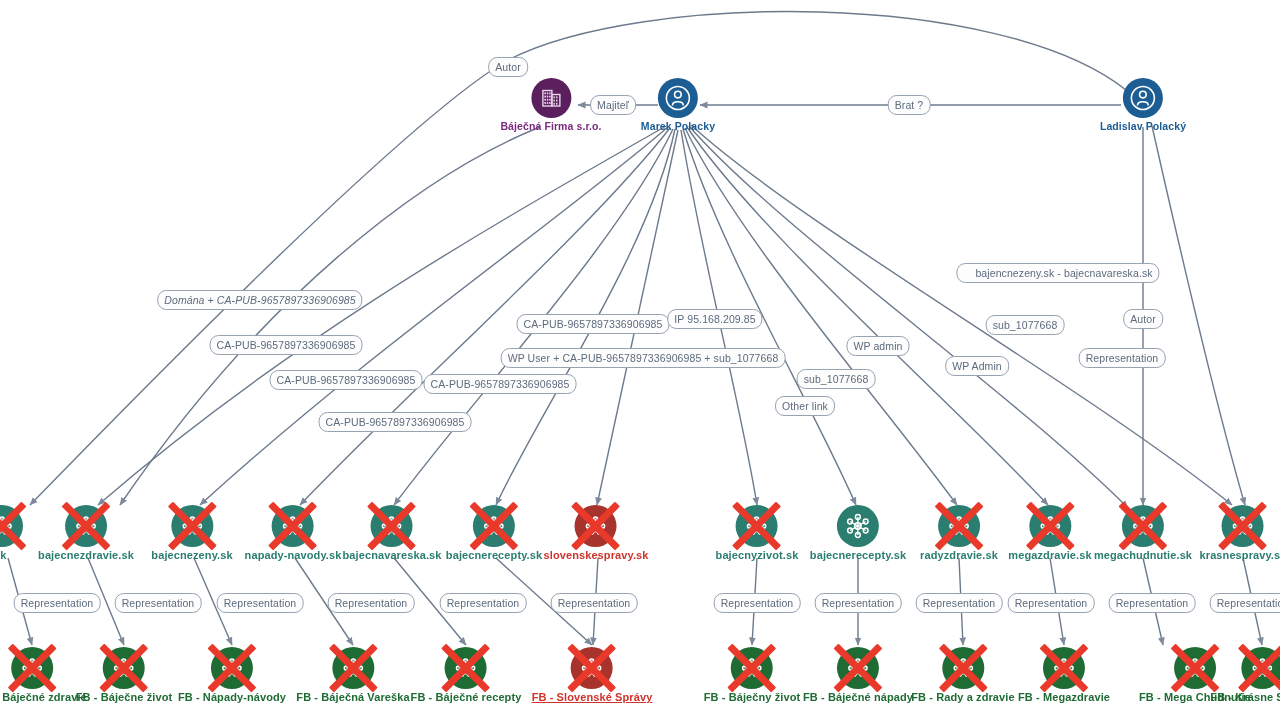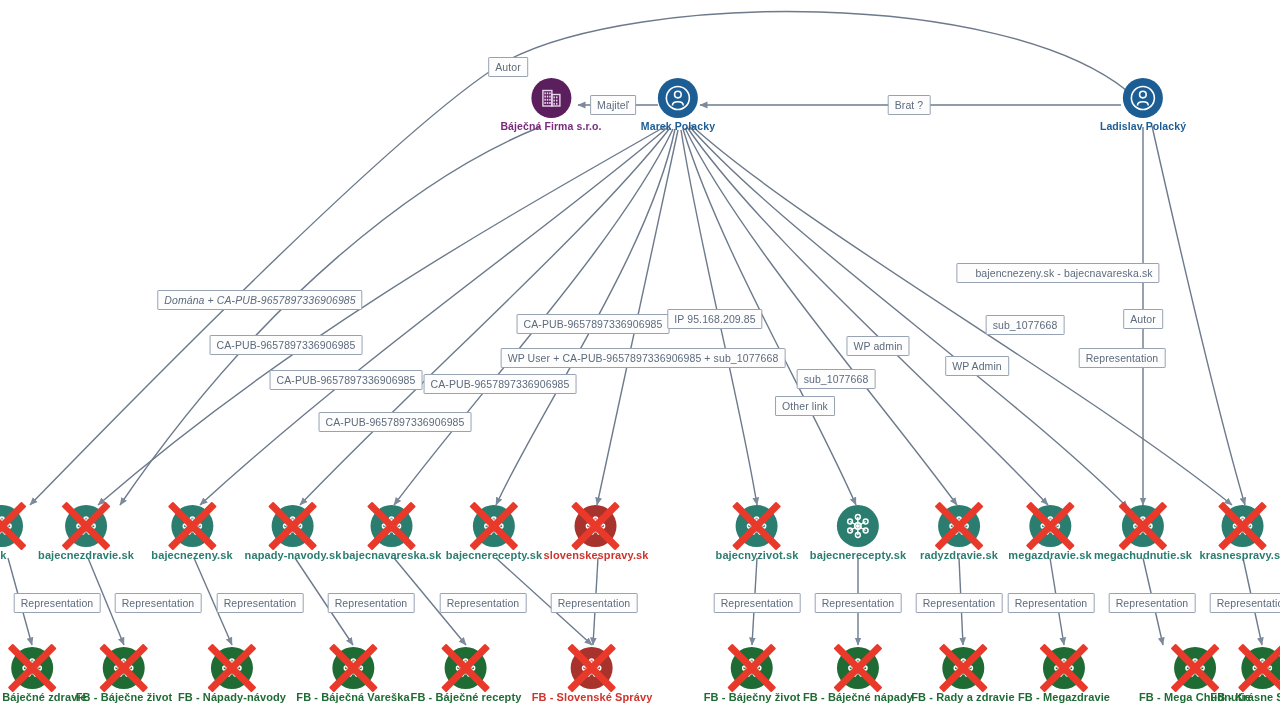--- a/index.html
+++ b/index.html
@@ -19,7 +19,7 @@
     transform:translate(-50%,-50%);
     background:#fdfdfd;
     border:1.2px solid #97a3b2;
-    border-radius:1px;
+    border-radius:9px;
     color:#5d6b7d;
     font-size:10.5px;
     line-height:1;

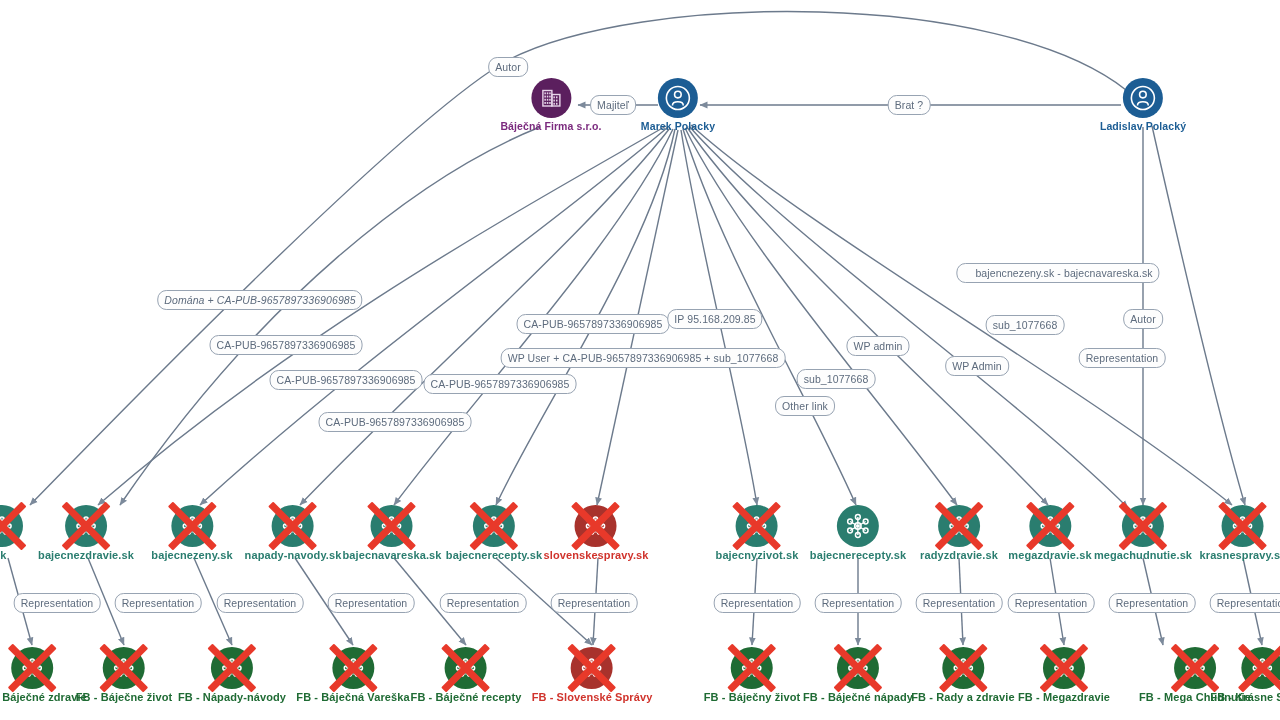--- a/index.html
+++ b/index.html
@@ -59,7 +59,7 @@
   .n-fb .disc{width:42px;height:42px;background:#1f6b34;}
   .n-fb .node-label{color:#1f6b34;}
   .n-fb.red .disc{background:#a8322c;}
-  .n-fb.red .node-label{color:#d0332c;}
+  .n-fb.red .node-label{color:#d0332c;text-decoration:underline;}
 
   
   .xmark{position:absolute;left:50%;top:50%;width:64px;height:64px;

